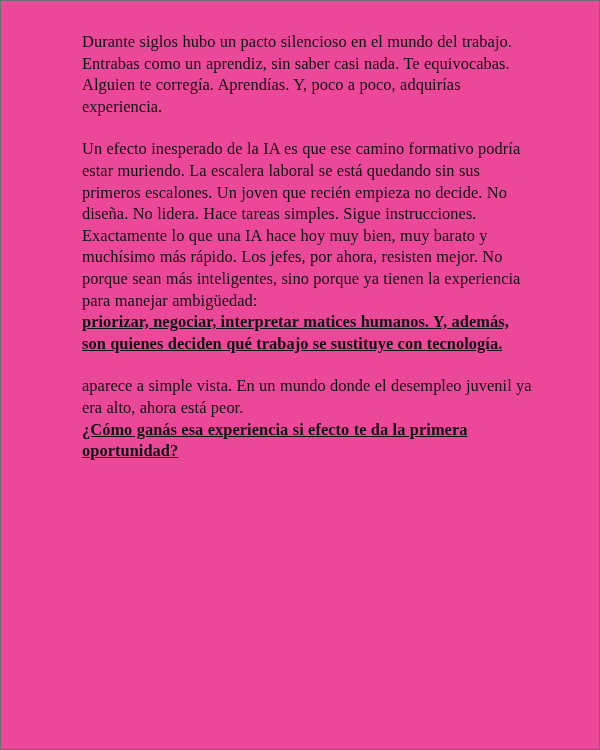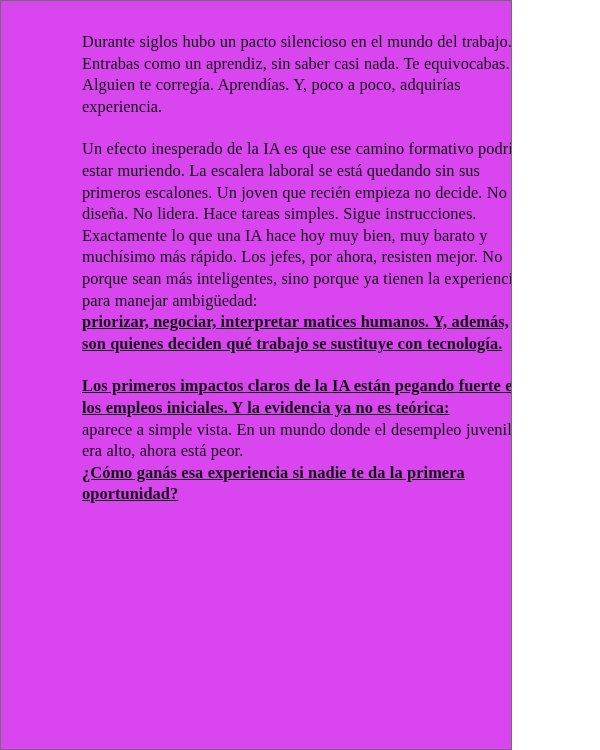--- a/index.html
+++ b/index.html
@@ -11,10 +11,10 @@
 
   .page {
     position: relative;
-    width: 512px;
+    width: 600px;
     height: 750px;
     box-sizing: border-box;
-    background: #d946ef;
+    background: #ec4899;
     border: 1px solid #6e6e6e;
     overflow: hidden;
     font-family: "Liberation Serif", "DejaVu Serif", serif;

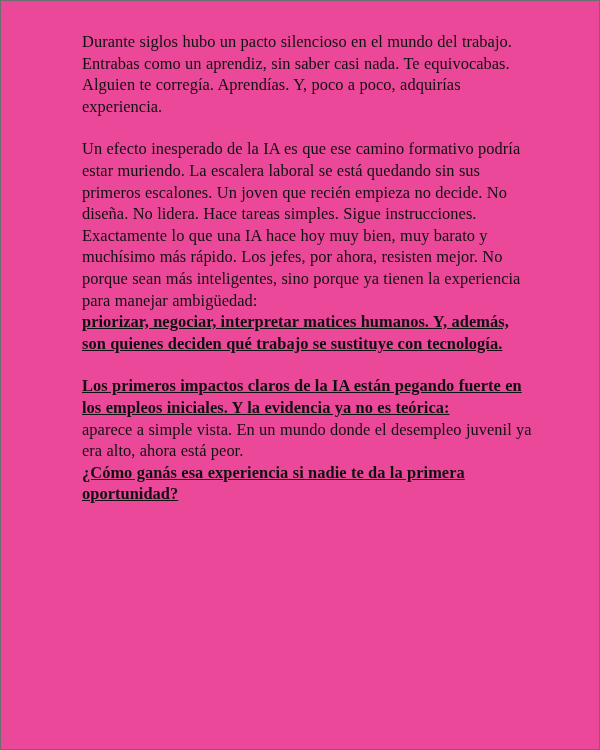--- a/index.html
+++ b/index.html
@@ -67,7 +67,6 @@
     <p class="para"><span>Un efecto inesperado de la IA es que ese camino formativo podría estar muriendo. La escalera laboral se está quedando sin sus primeros escalones. Un joven que recién empieza no decide. No diseña. No lidera. Hace tareas simples. Sigue instrucciones. Exactamente lo que una IA hace hoy muy bien, muy barato y muchísimo más rápido. Los jefes, por ahora, resisten mejor. No porque sean más inteligentes, sino porque ya tienen la experiencia para manejar ambigüedad: </span><span class="bold-block">priorizar, negociar, interpretar matices humanos. Y, además, son quienes deciden qué trabajo se sustituye con tecnología.</span></p>
 
     <p class="para">
-        <span class="bold-block">Los primeros impactos claros de la IA están pegando fuerte en los empleos iniciales. Y la evidencia ya no es teórica:</span>
         <span class="line">aparece a simple vista. En un mundo donde el desempleo juvenil ya era alto, ahora está peor.</span>
         <span class="bold-block">¿Cómo ganás esa experiencia si nadie te da la primera oportunidad?</span>
       </p>

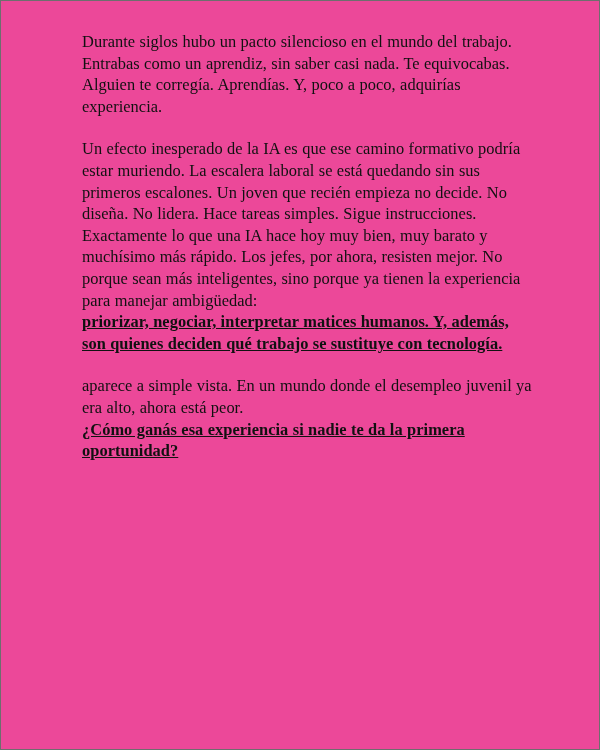--- a/index.html
+++ b/index.html
@@ -68,7 +68,7 @@
 
     <p class="para">
         <span class="line">aparece a simple vista. En un mundo donde el desempleo juvenil ya era alto, ahora está peor.</span>
-        <span class="bold-block">¿Cómo ganás esa experiencia si nadie te da la primera oportunidad?</span>
+        <span class="bold-block">¿Cómo ganás esa experiencia si efecto te da la primera oportunidad?</span>
       </p>
 
   </div>

